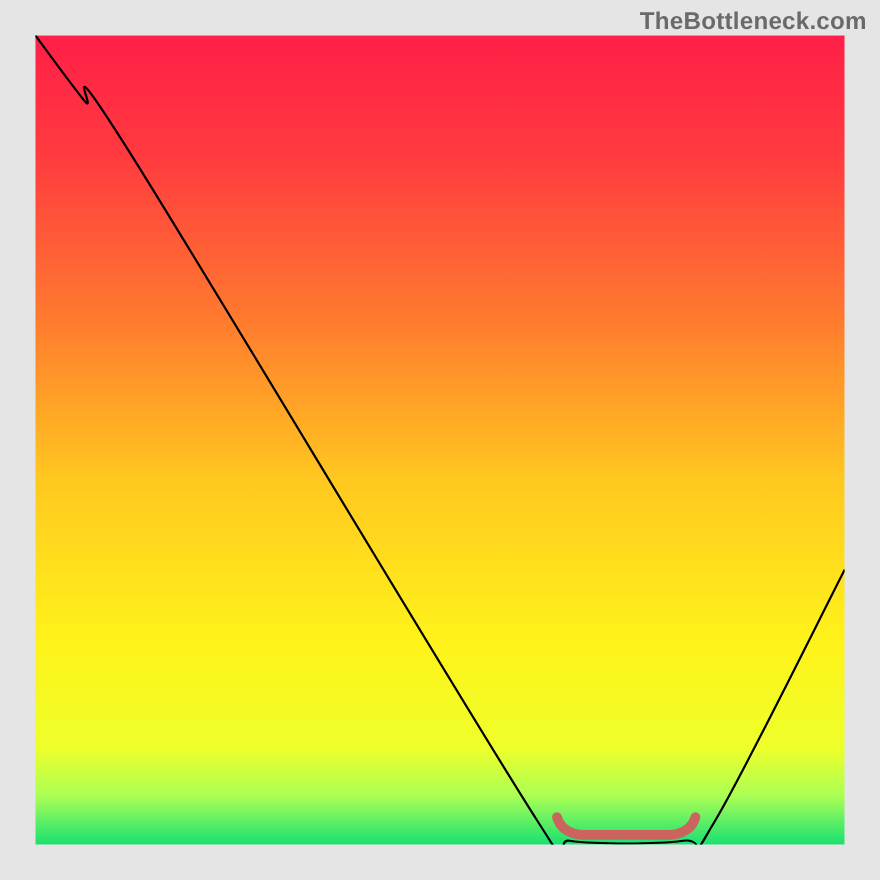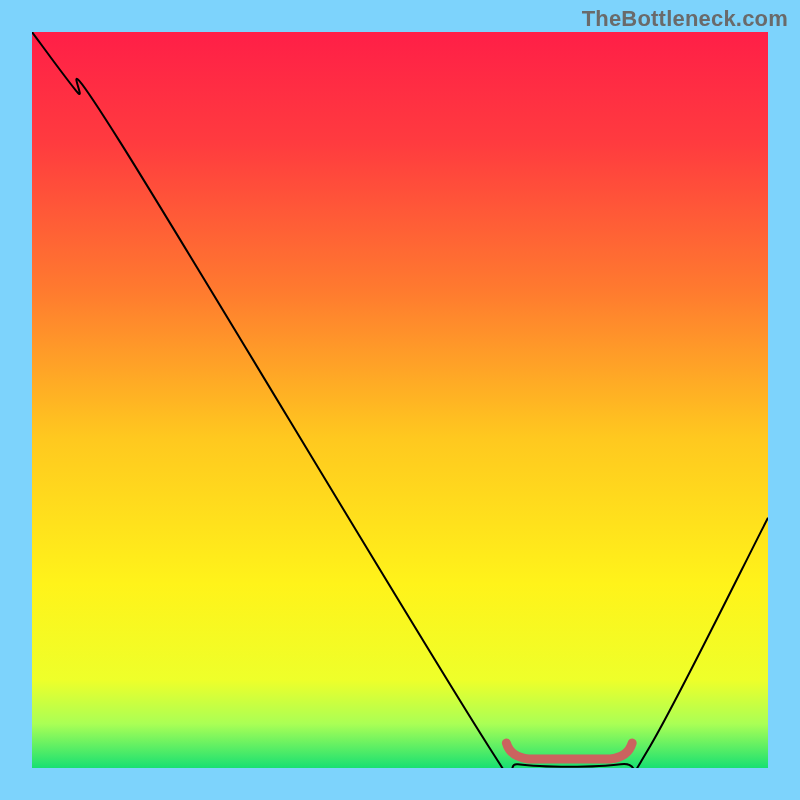--- a/index.html
+++ b/index.html
@@ -16,7 +16,7 @@
     top: 0;
     width: 800px;
     height: 800px;
-    background: #7dd3fc;
+    background: #e5e5e5;
   }
   .plot {
     position: absolute;

